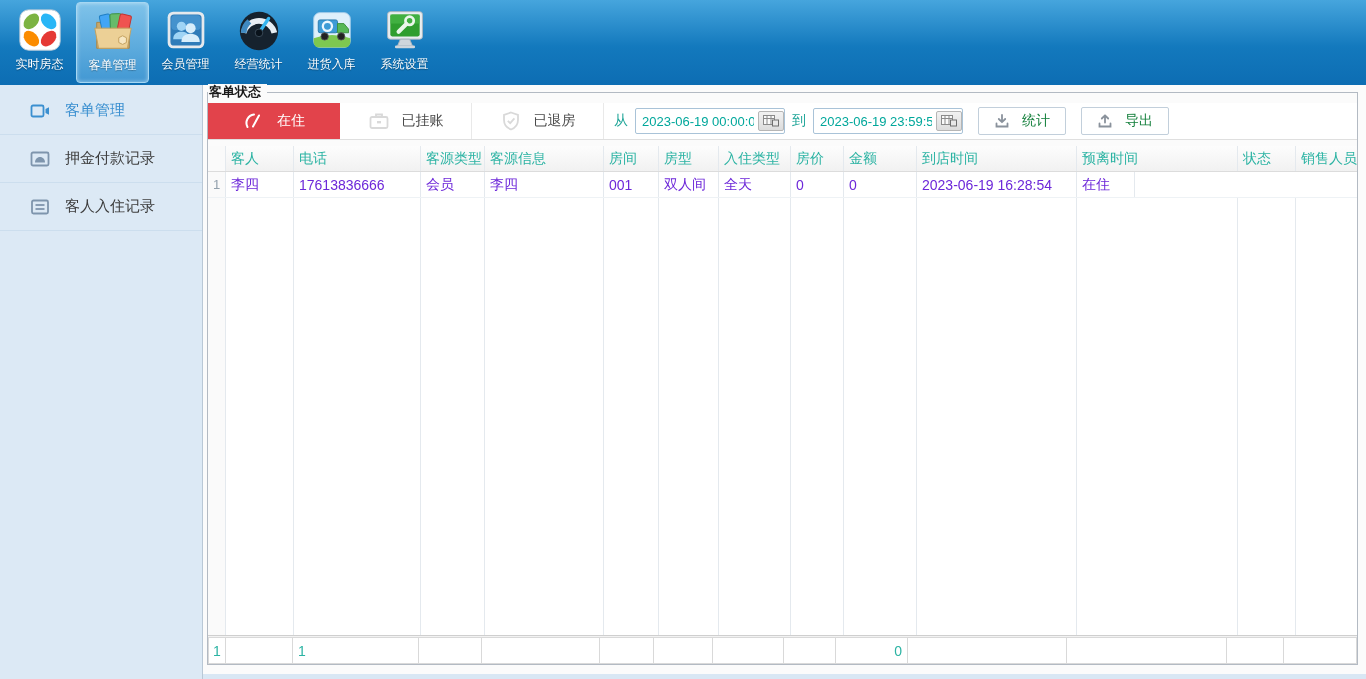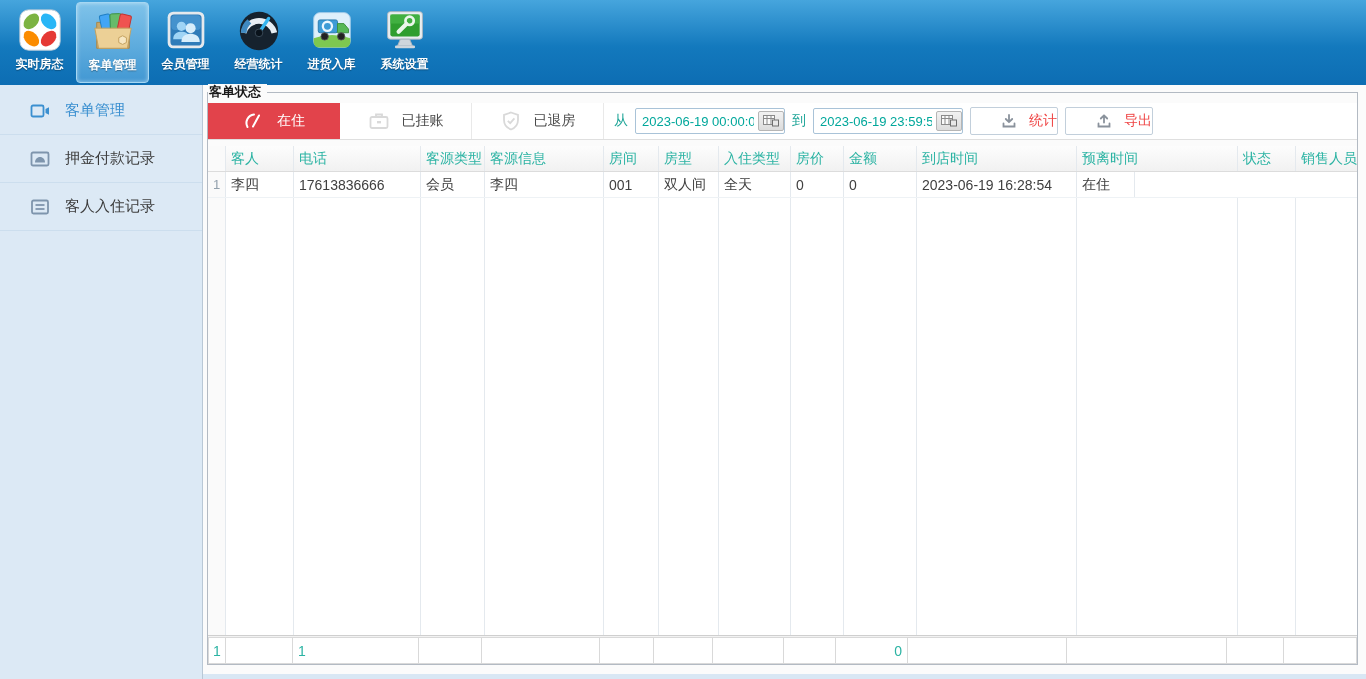--- a/index.html
+++ b/index.html
@@ -11,7 +11,7 @@
   .tb-item { width:73px; display:flex; flex-direction:column; align-items:center; justify-content:flex-start; padding-top:4px; gap:3px; color:#fff; font-size:12px; cursor:pointer; border-radius:4px; }
   .tb-item.active { background:linear-gradient(#7fc3ea,#4298d3); border:1px solid #a5d7f3; box-shadow:inset 0 0 4px rgba(255,255,255,.5); }
   .tb-icon { width:48px; height:48px; display:flex; align-items:center; justify-content:center; }
-  .tb-label { line-height:14px; text-shadow:0 1px 1px rgba(0,0,0,.35); white-space:nowrap;font-weight:bold; }
+  .tb-label { line-height:14px; text-shadow:0 1px 1px rgba(0,0,0,.35); white-space:nowrap; }
 
   
   .content { display:flex; height:594px; }

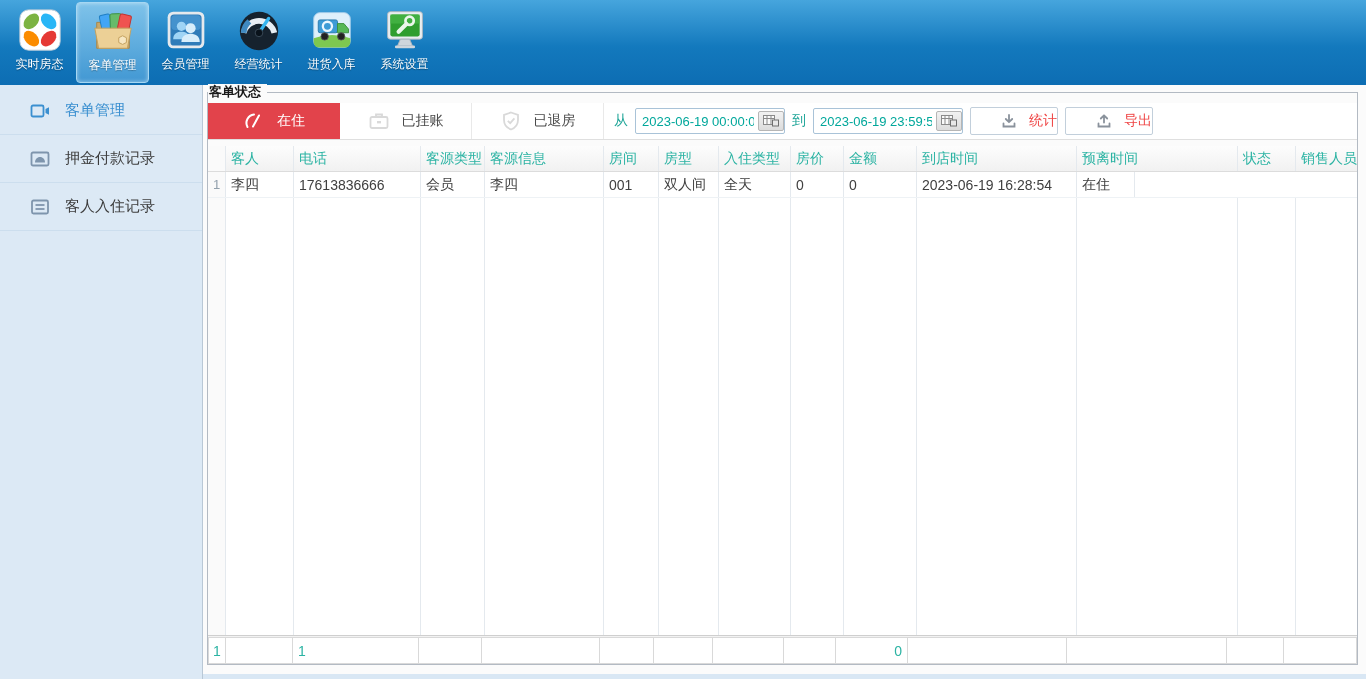--- a/index.html
+++ b/index.html
@@ -43,7 +43,7 @@
   .date-input { width:150px; height:26px; border:1px solid #a9c3d8; border-radius:2px; background:#fff; display:flex; align-items:center; padding:0 2px 0 6px; gap:4px; }
   .date-input input { border:none; outline:none; width:112px; font-size:13px; color:#00a79b; font-family:inherit; background:transparent; }
   .cal-btn { width:26px; height:20px; background:linear-gradient(#f2f2f2,#dcdcdc); border:1px solid #b6b6b6; border-radius:2px; display:flex; align-items:center; justify-content:center; cursor:pointer; flex:none; }
-  .act-btn { height:28px; width:88px; border:1px solid #c2cfdb; border-radius:2px; background:#fff; display:flex; align-items:center; justify-content:flex-end; gap:12px; font-size:14px; color:#ef4444; cursor:pointer; }
+  .act-btn { height:28px; width:88px; margin-left:8px; border:1px solid #c2cfdb; border-radius:2px; background:#fff; display:flex; align-items:center; justify-content:center; gap:12px; font-size:14px; color:#15803d; cursor:pointer; }
   .act-btn svg { color:#8a929c; }
 
   

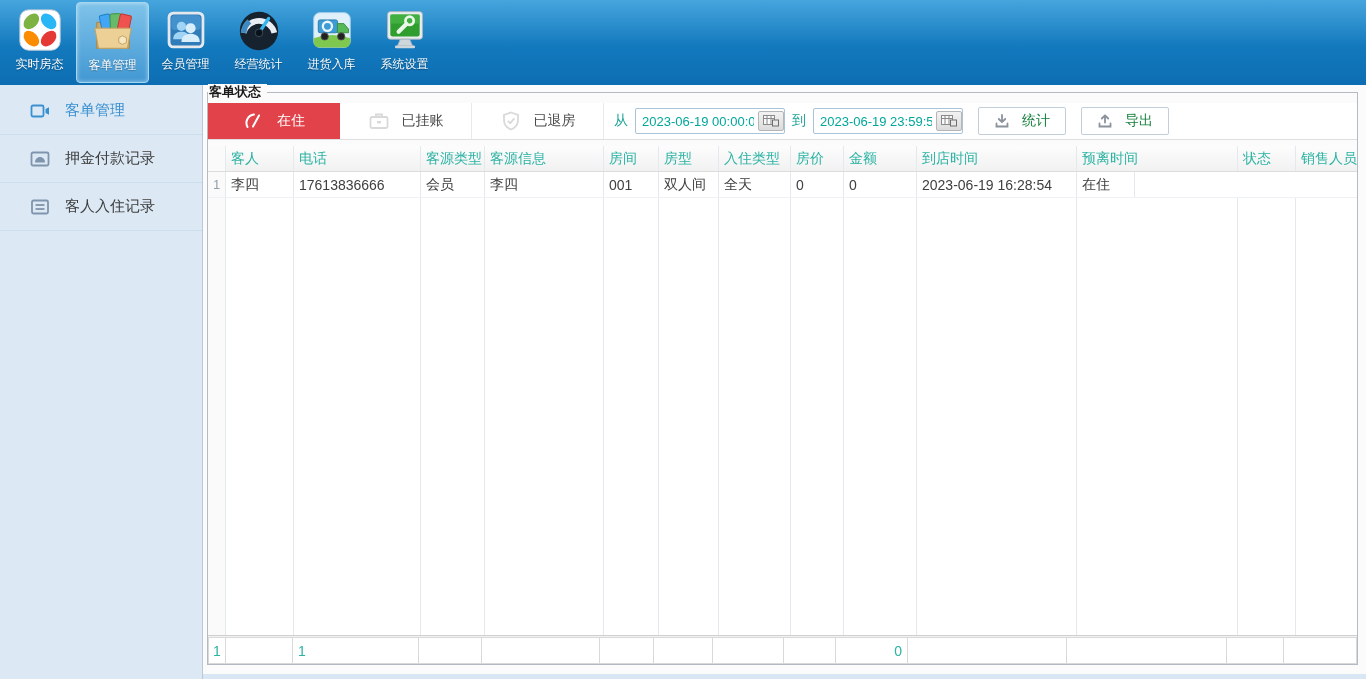--- a/index.html
+++ b/index.html
@@ -52,7 +52,7 @@
   .thead { height:26px; background:linear-gradient(#fdfdfd,#f1f1f1); border-bottom:1px solid #dcdcdc; }
   .tdata { height:26px; border-bottom:1px solid #eef2f5; }
   .tfill { flex:1; }
-  .cell { flex:none; display:flex; align-items:center; padding-left:5px; font-size:14px; color:#404040; border-right:1px solid #e4e9ee; overflow:hidden; white-space:nowrap; }
+  .cell { flex:none; display:flex; align-items:center; padding-left:5px; font-size:14px; color:#6d28d9; border-right:1px solid #e4e9ee; overflow:hidden; white-space:nowrap; }
   .thead .cell { color:#2bb3a3; }
   .gut { width:18px; flex:none; border-right:1px solid #e4e9ee; display:flex; align-items:center; justify-content:center; font-size:13px; color:#93a1ad; background:#fafafa; }
   .c0{width:68px}.c1{width:127px}.c2{width:64px}.c3{width:119px}.c4{width:55px}.c5{width:60px}.c6{width:72px}.c7{width:53px}.c8{width:73px}.c9{width:160px}.c10{width:161px}.c11{width:58px}

